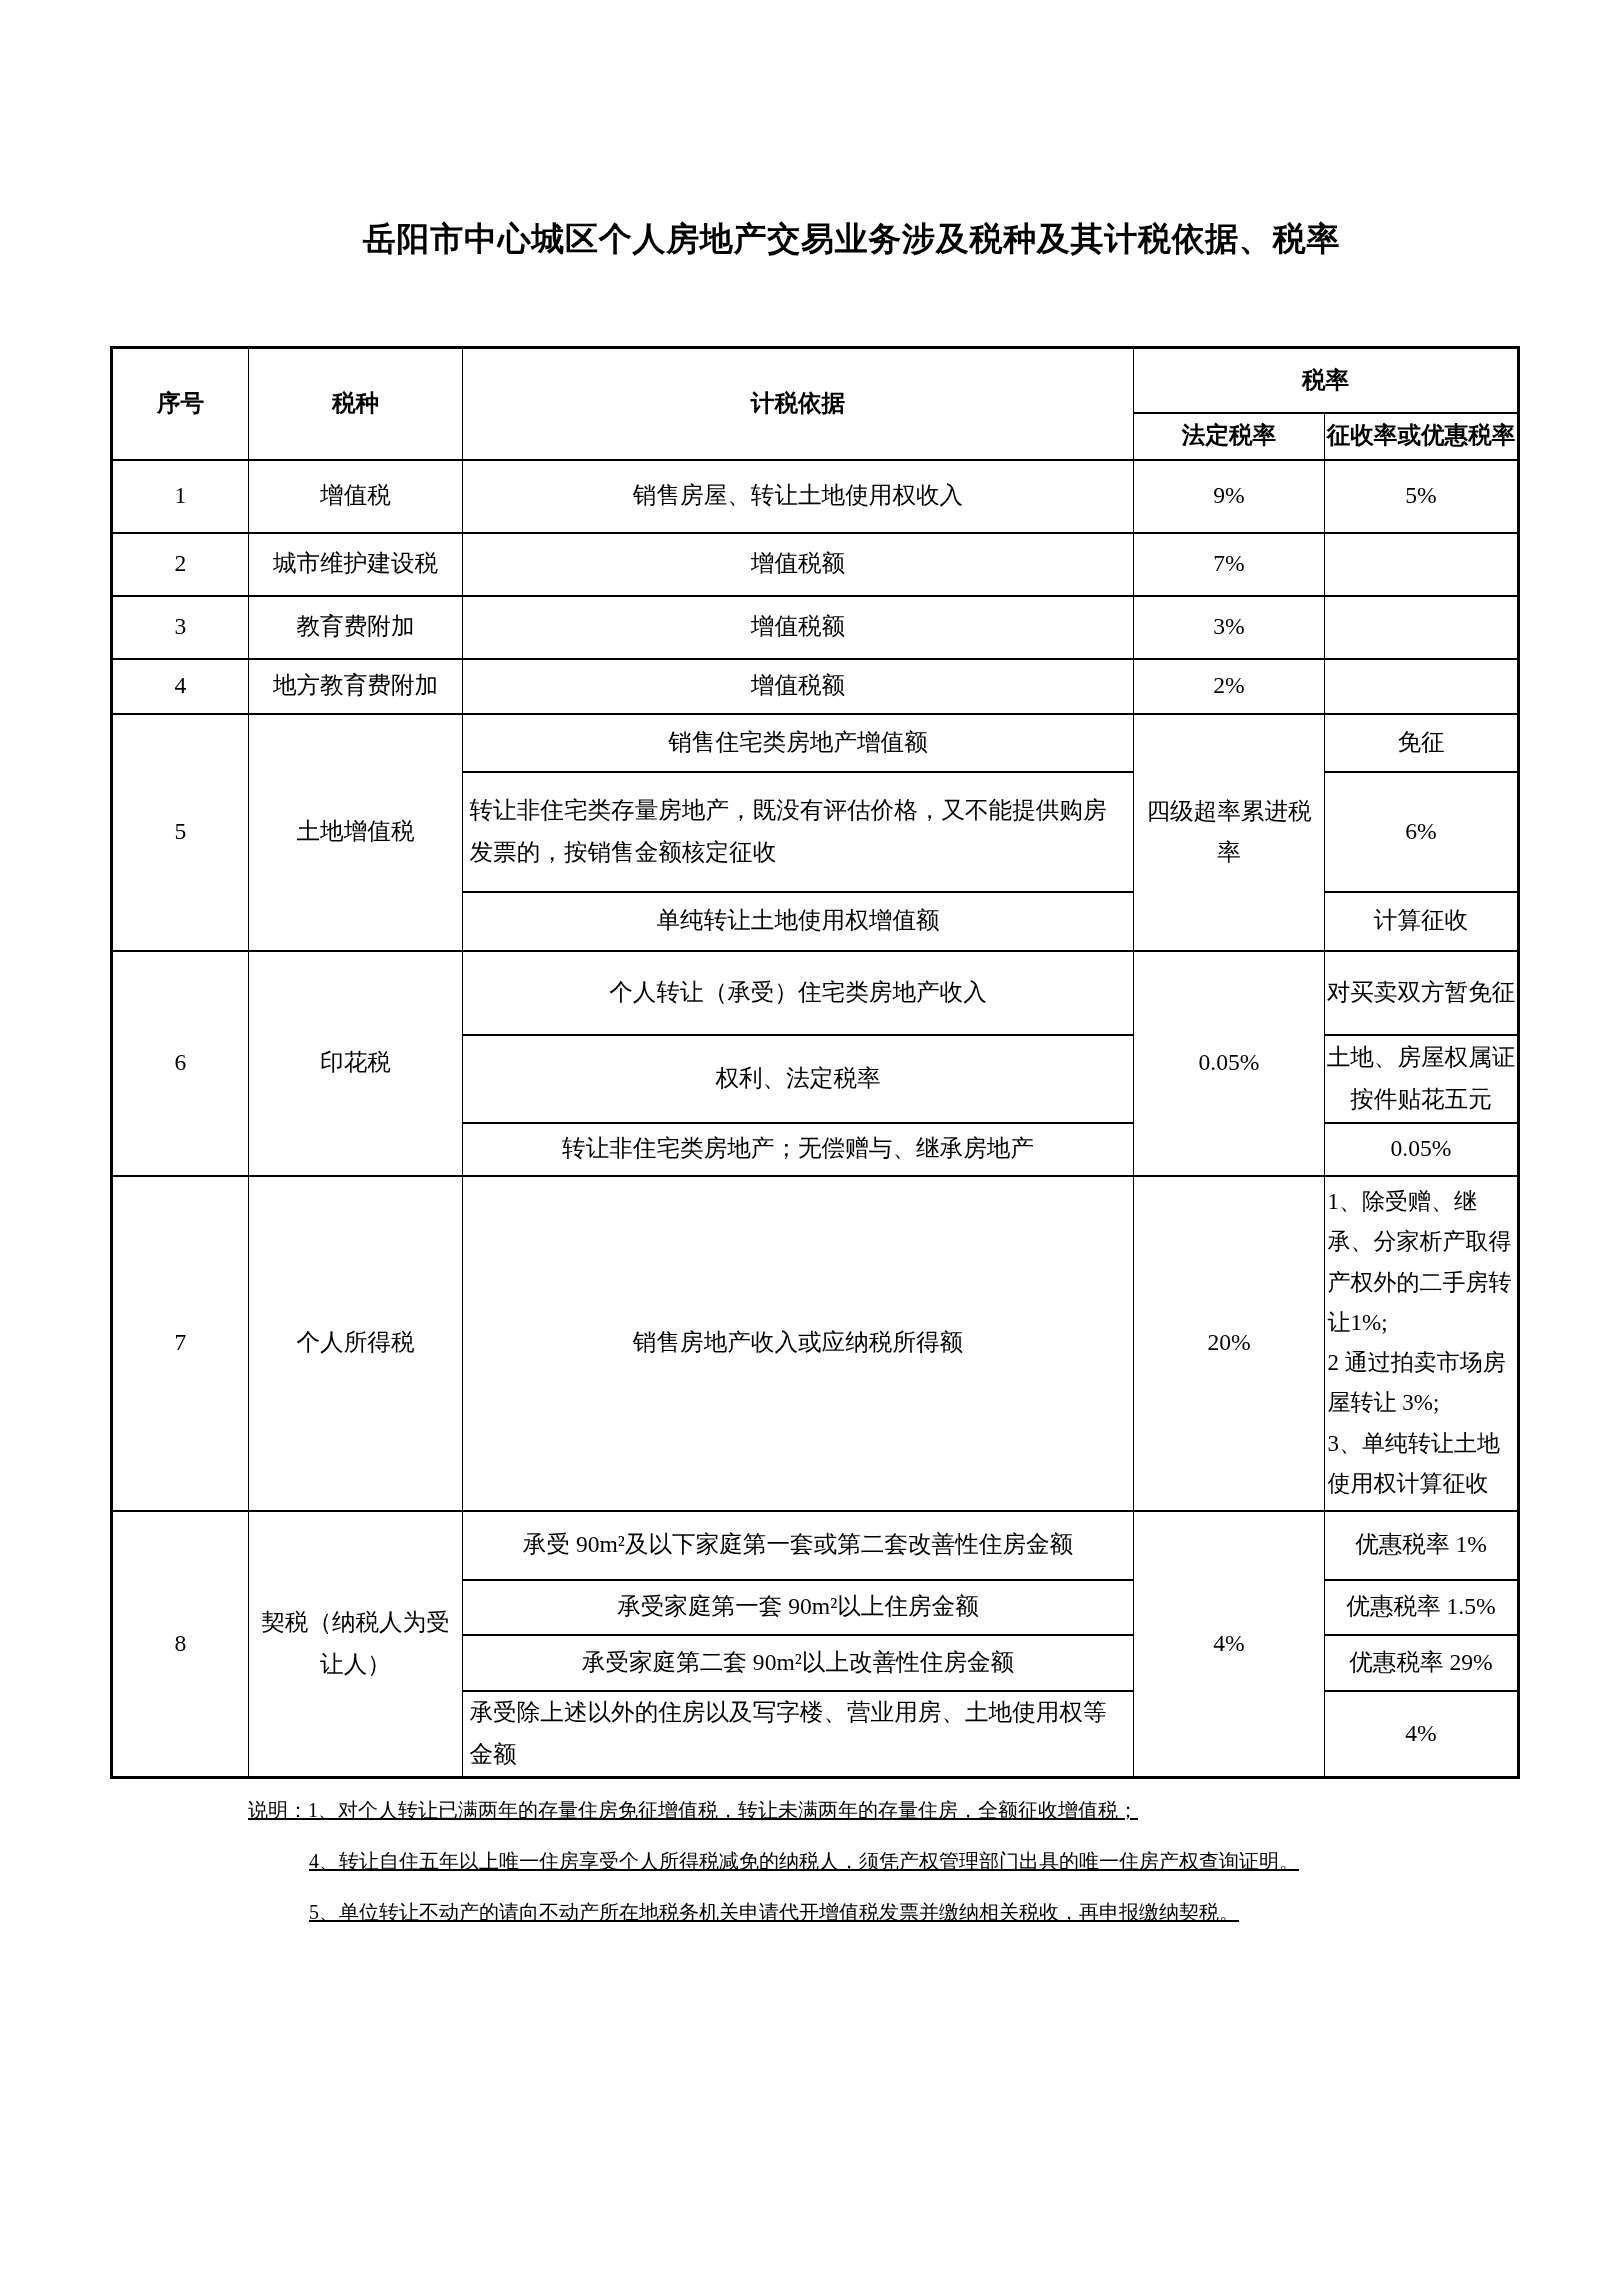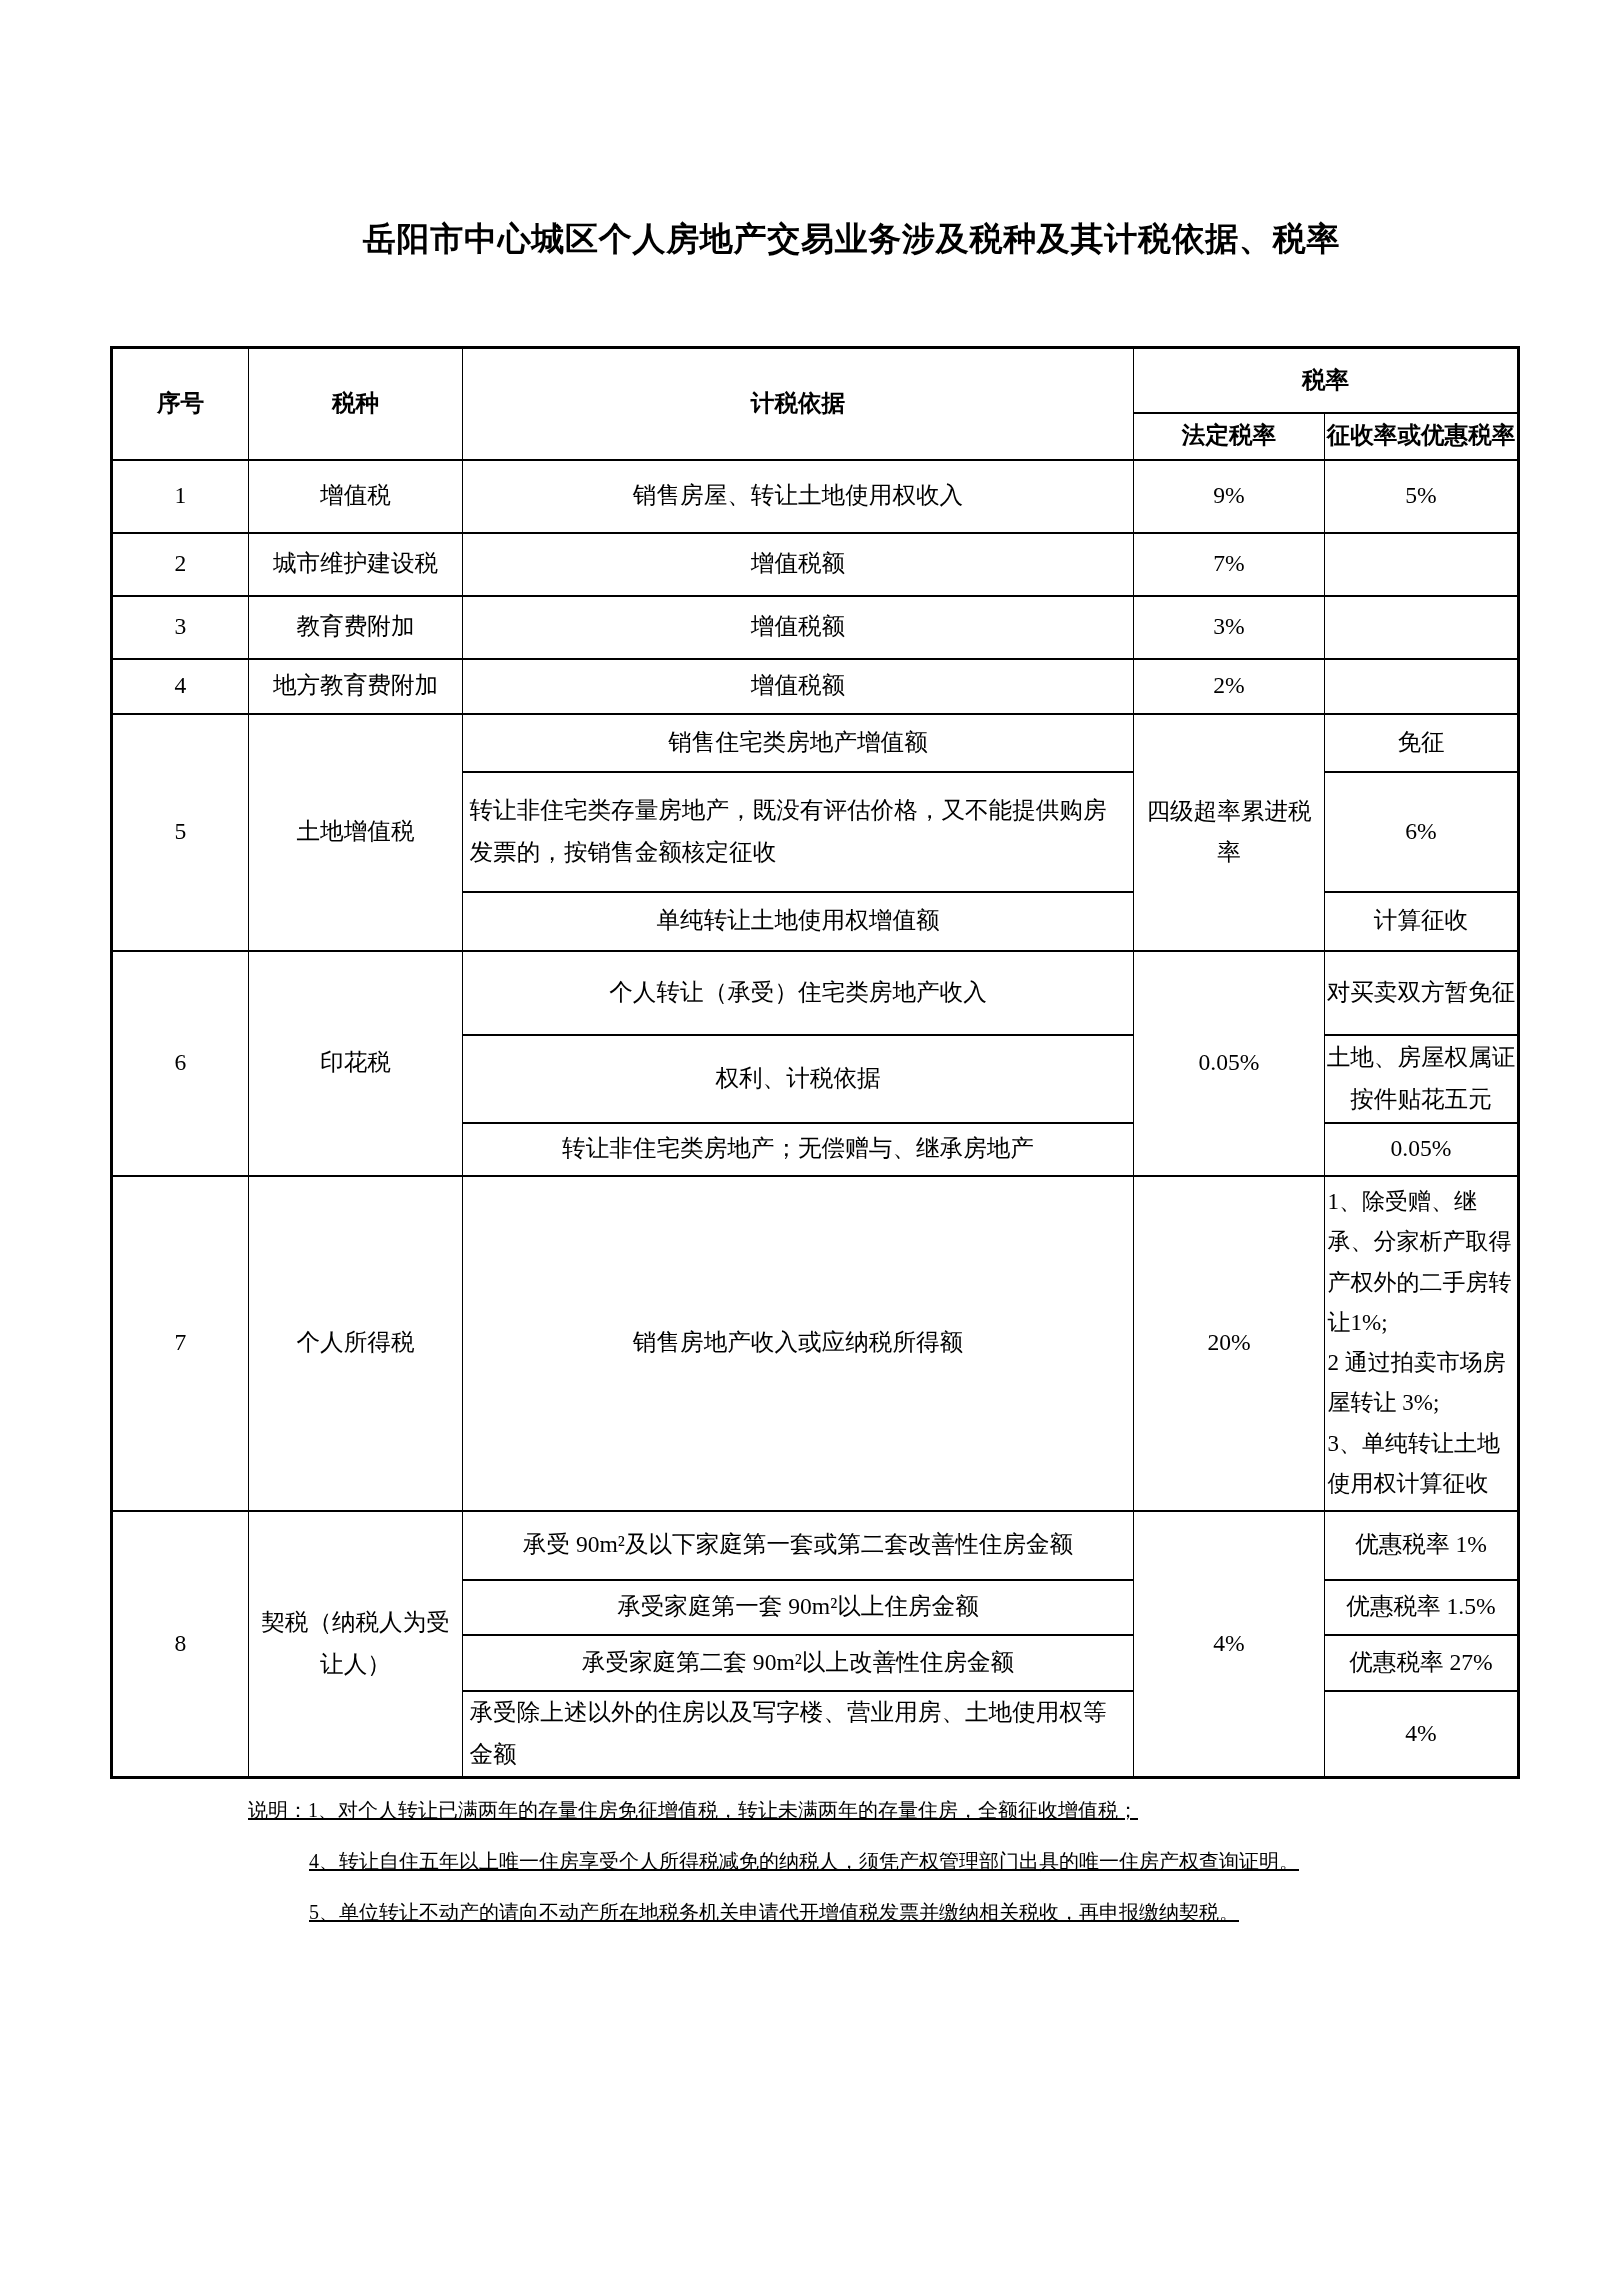--- a/index.html
+++ b/index.html
@@ -146,7 +146,7 @@
       <td>对买卖双方暂免征</td>
     </tr>
     <tr class="r6b">
-      <td>权利、计税依据</td>
+      <td>权利、法定税率</td>
       <td>土地、房屋权属证按件贴花五元</td>
     </tr>
     <tr class="r6c">

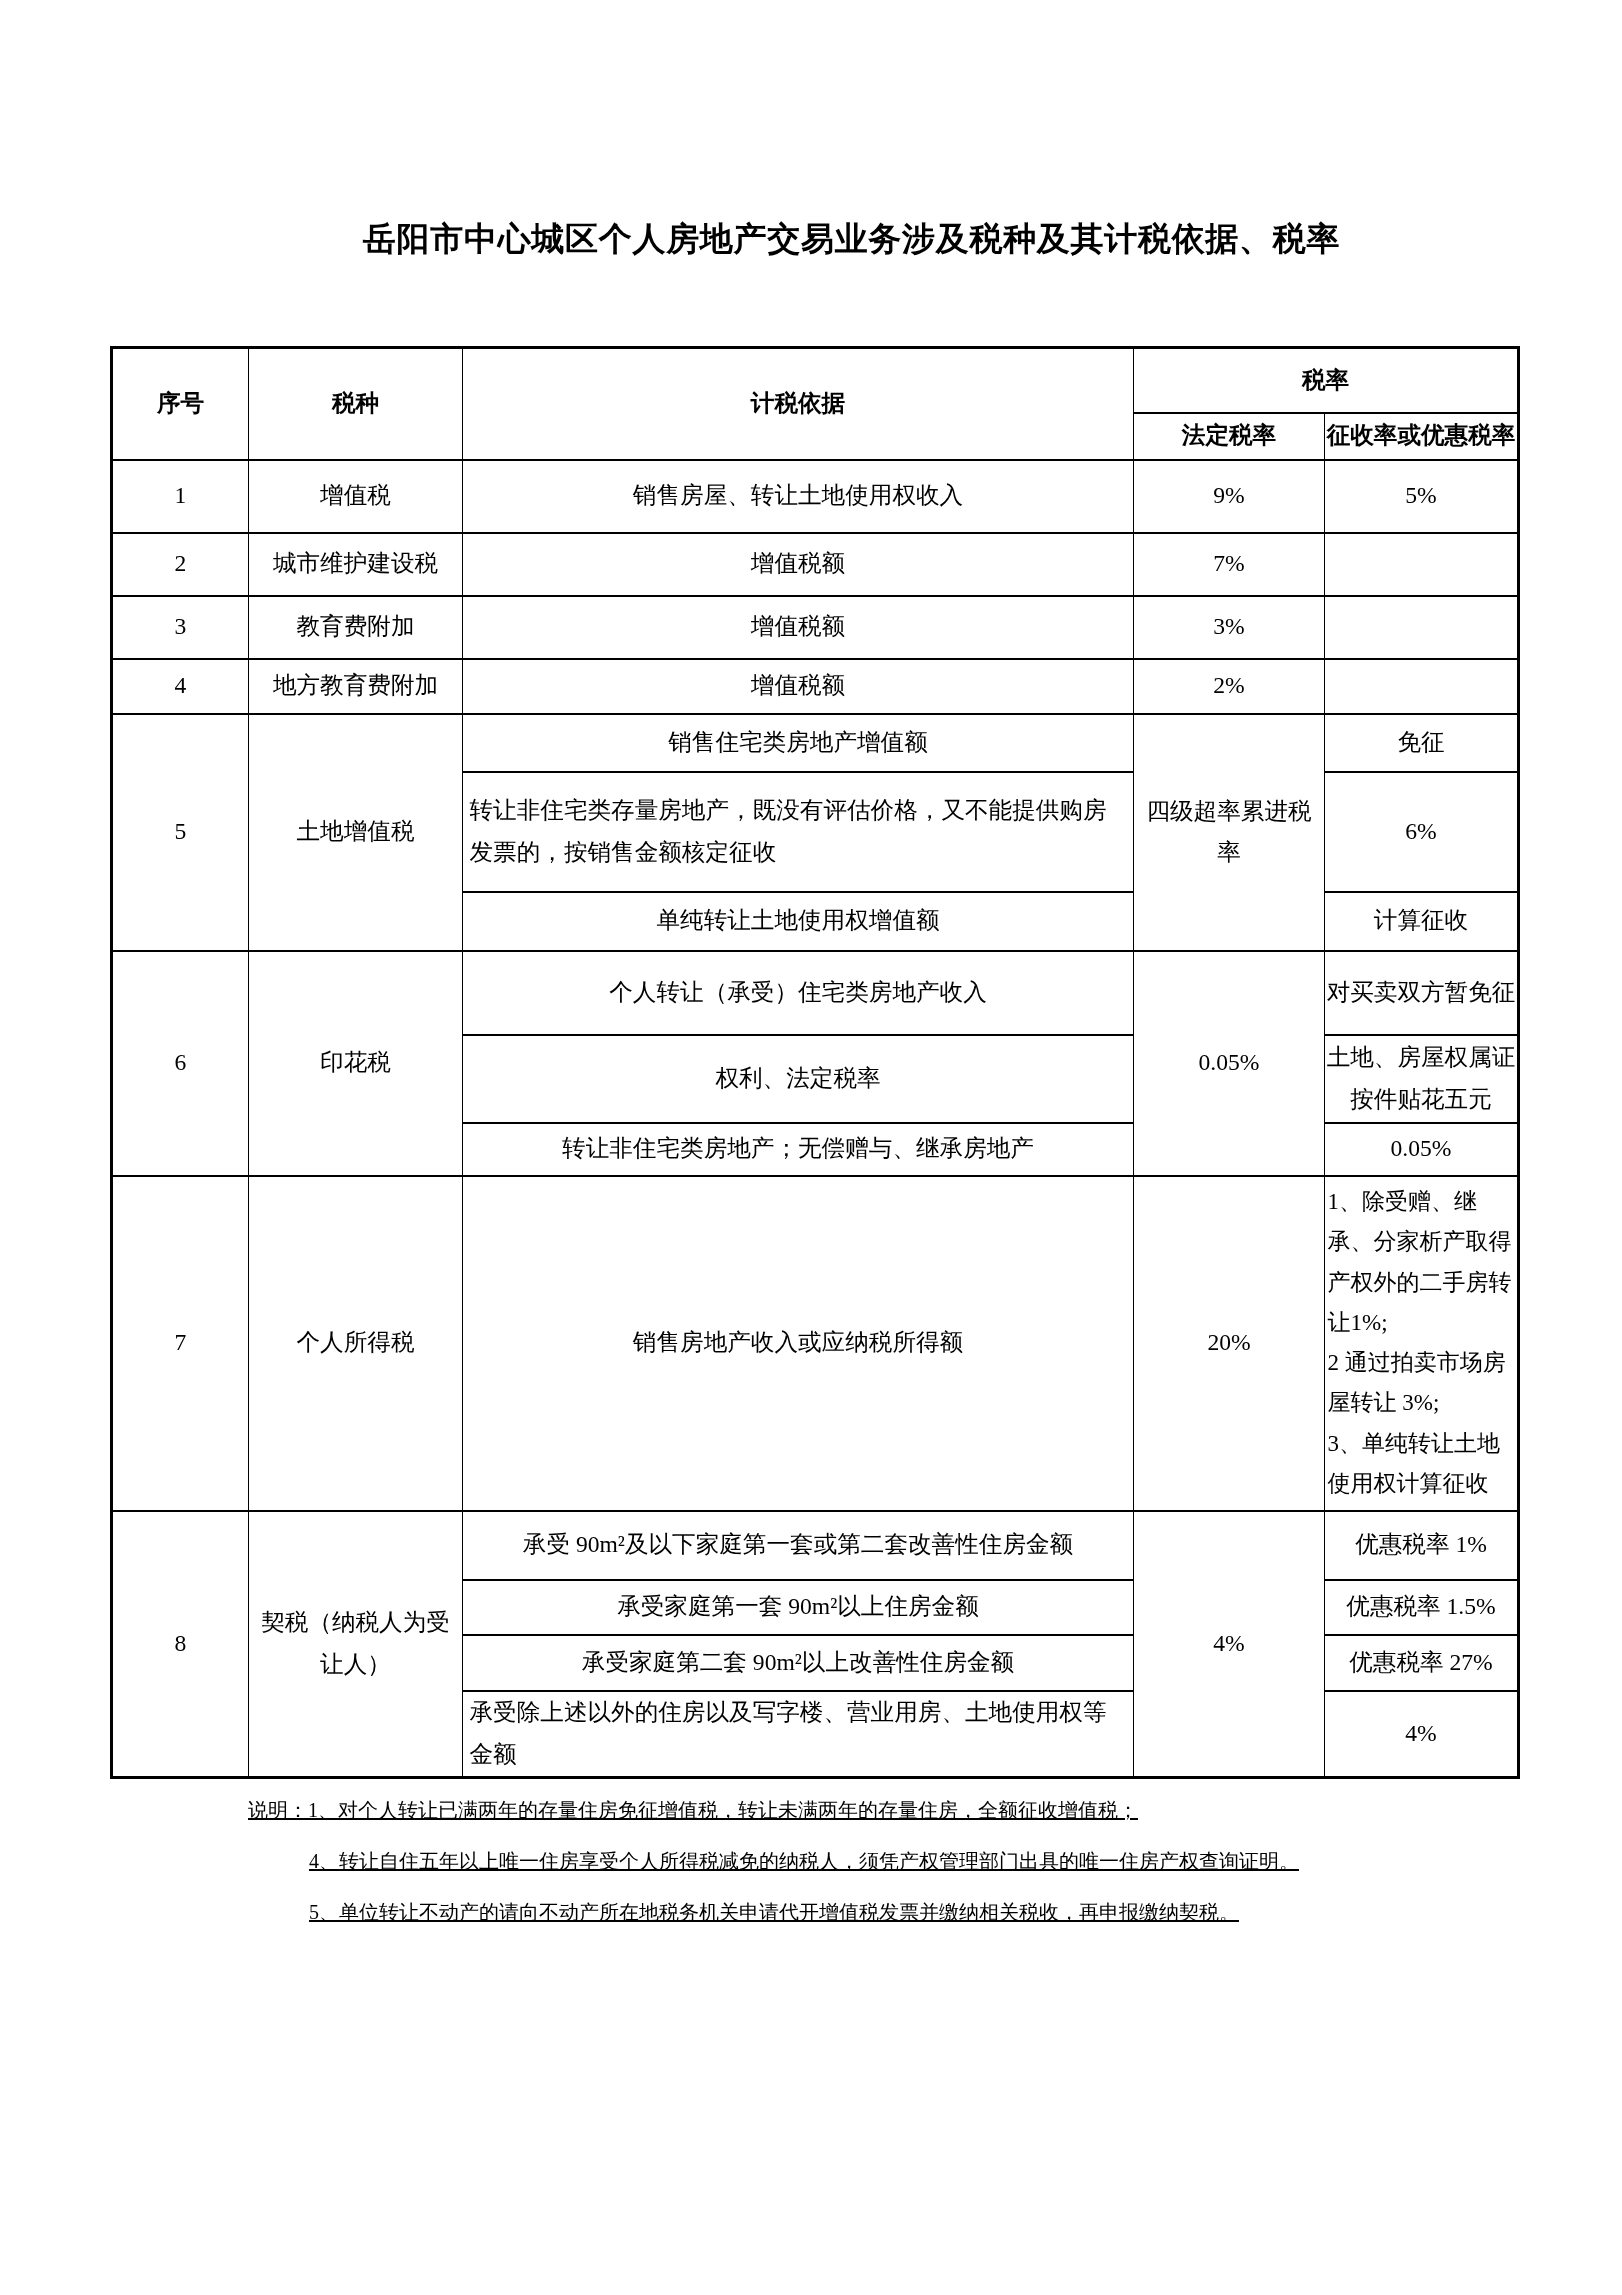--- a/index.html
+++ b/index.html
@@ -179,7 +179,7 @@
     </tr>
     <tr class="r8c">
       <td>承受家庭第二套 90m²以上改善性住房金额</td>
-      <td>优惠税率 27%</td>
+      <td>优惠税率 29%</td>
     </tr>
     <tr class="r8d">
       <td class="al">承受除上述以外的住房以及写字楼、营业用房、土地使用权等金额</td>

